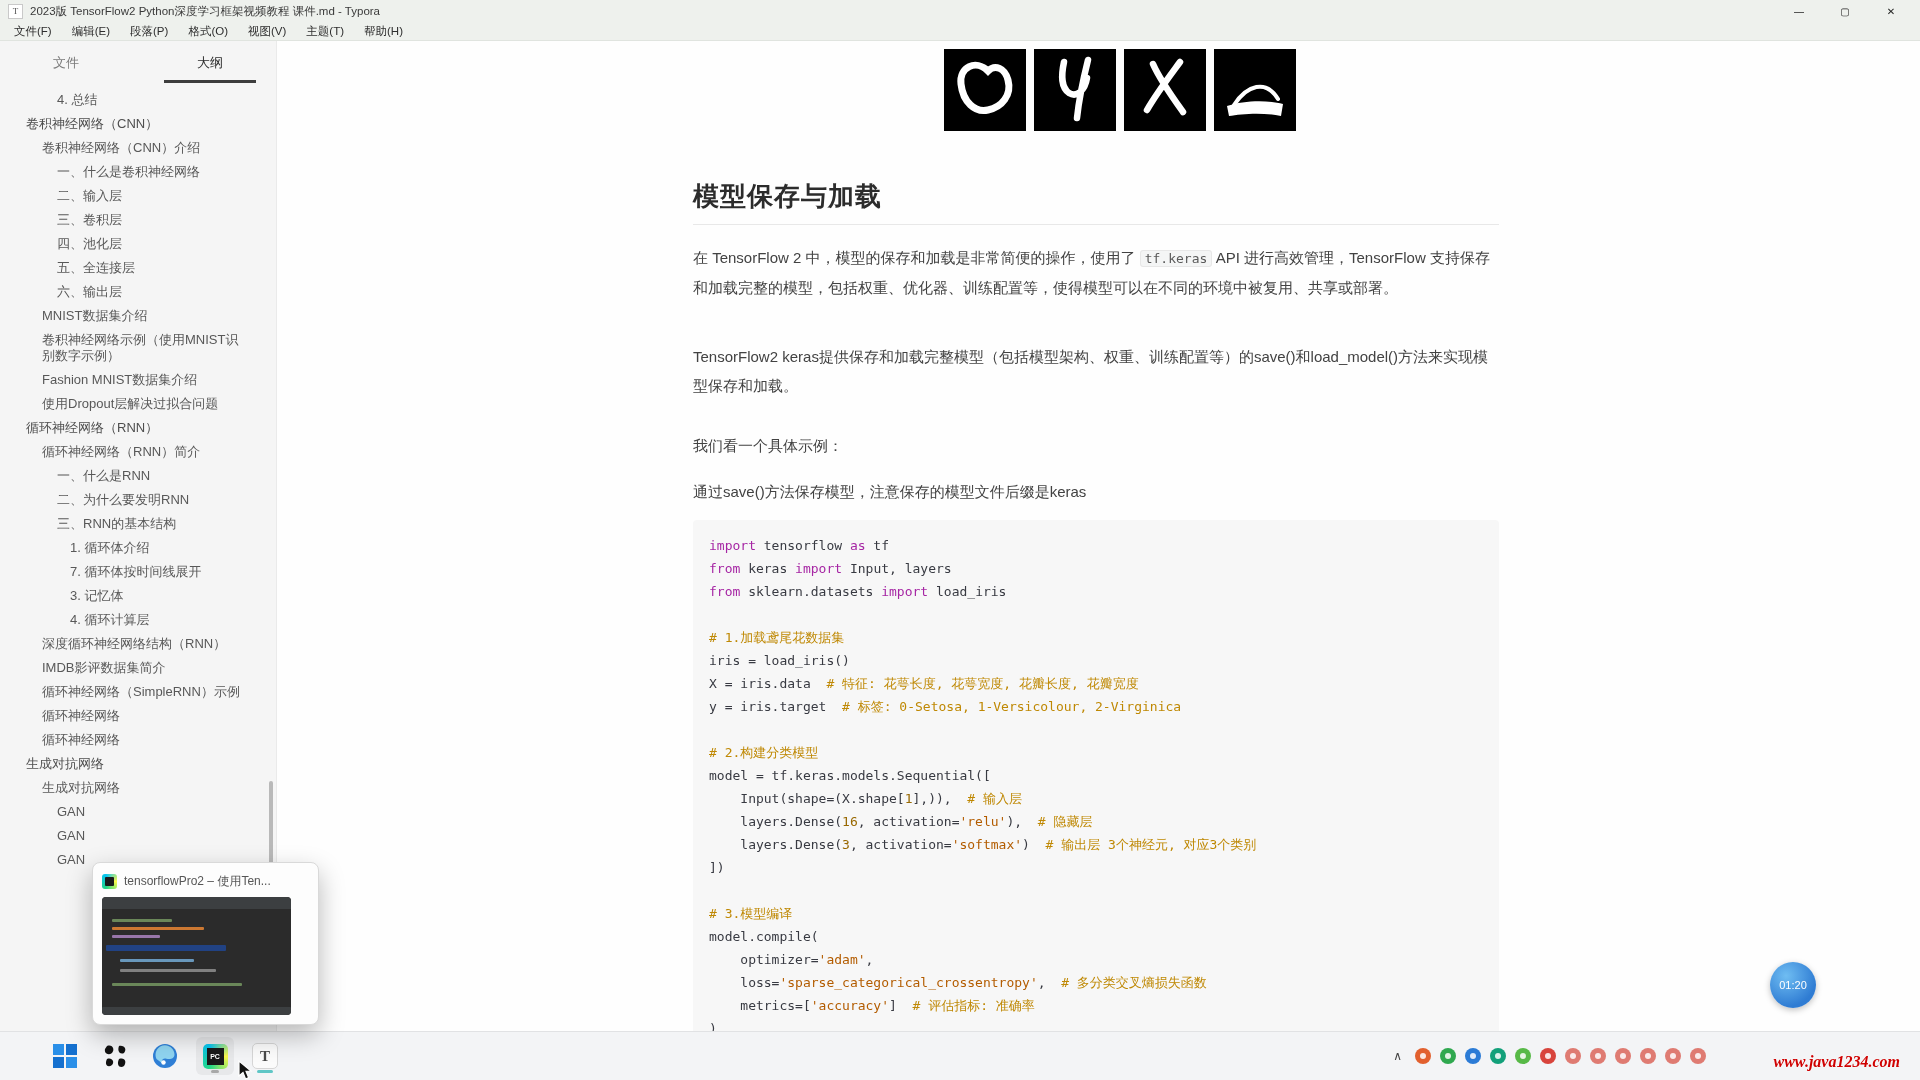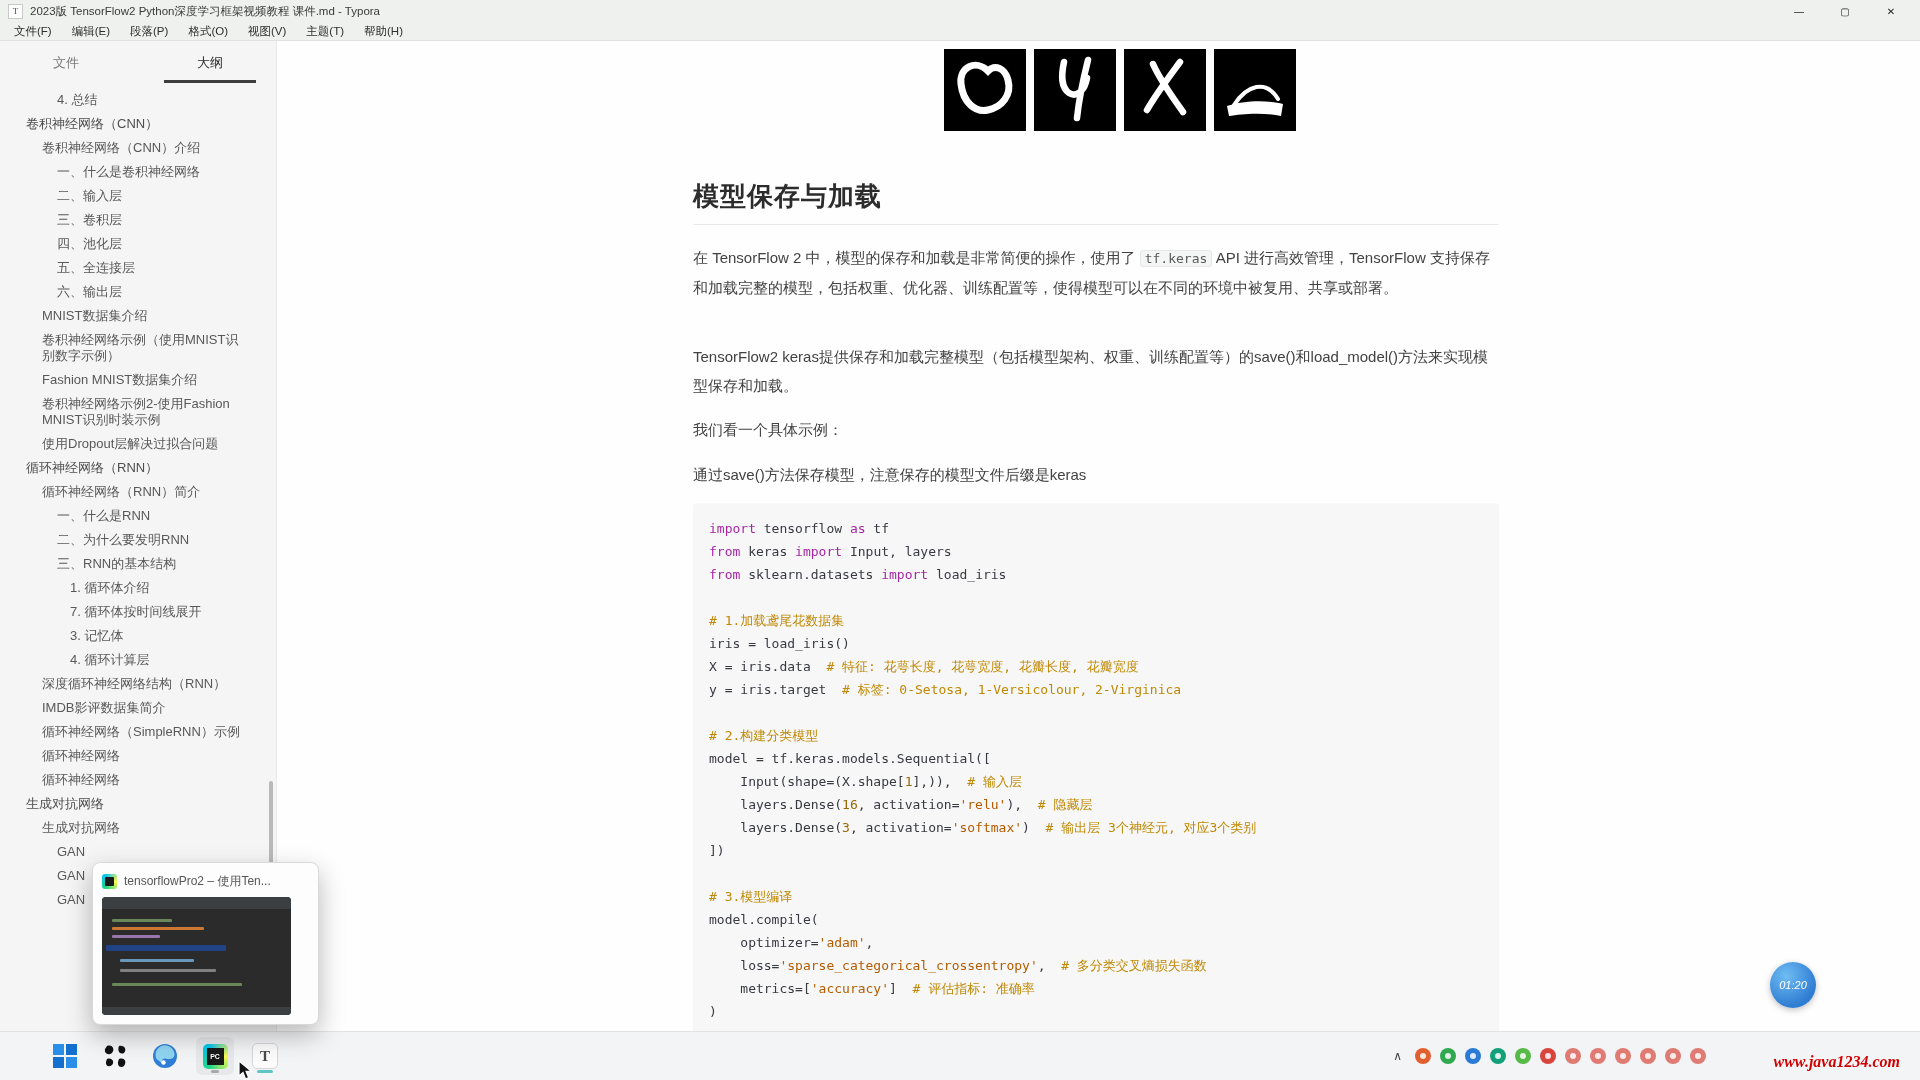--- a/index.html
+++ b/index.html
@@ -120,7 +120,6 @@
         <div class="o-item lvl1">MNIST数据集介绍</div>
         <div class="o-item lvl1">卷积神经网络示例（使用MNIST识别数字示例）</div>
         <div class="o-item lvl1">Fashion MNIST数据集介绍</div>
-        <div class="o-item lvl1">卷积神经网络示例2-使用Fashion MNIST识别时装示例</div>
         <div class="o-item lvl1">使用Dropout层解决过拟合问题</div>
         <div class="o-item lvl0">循环神经网络（RNN）</div>
         <div class="o-item lvl1">循环神经网络（RNN）简介</div>

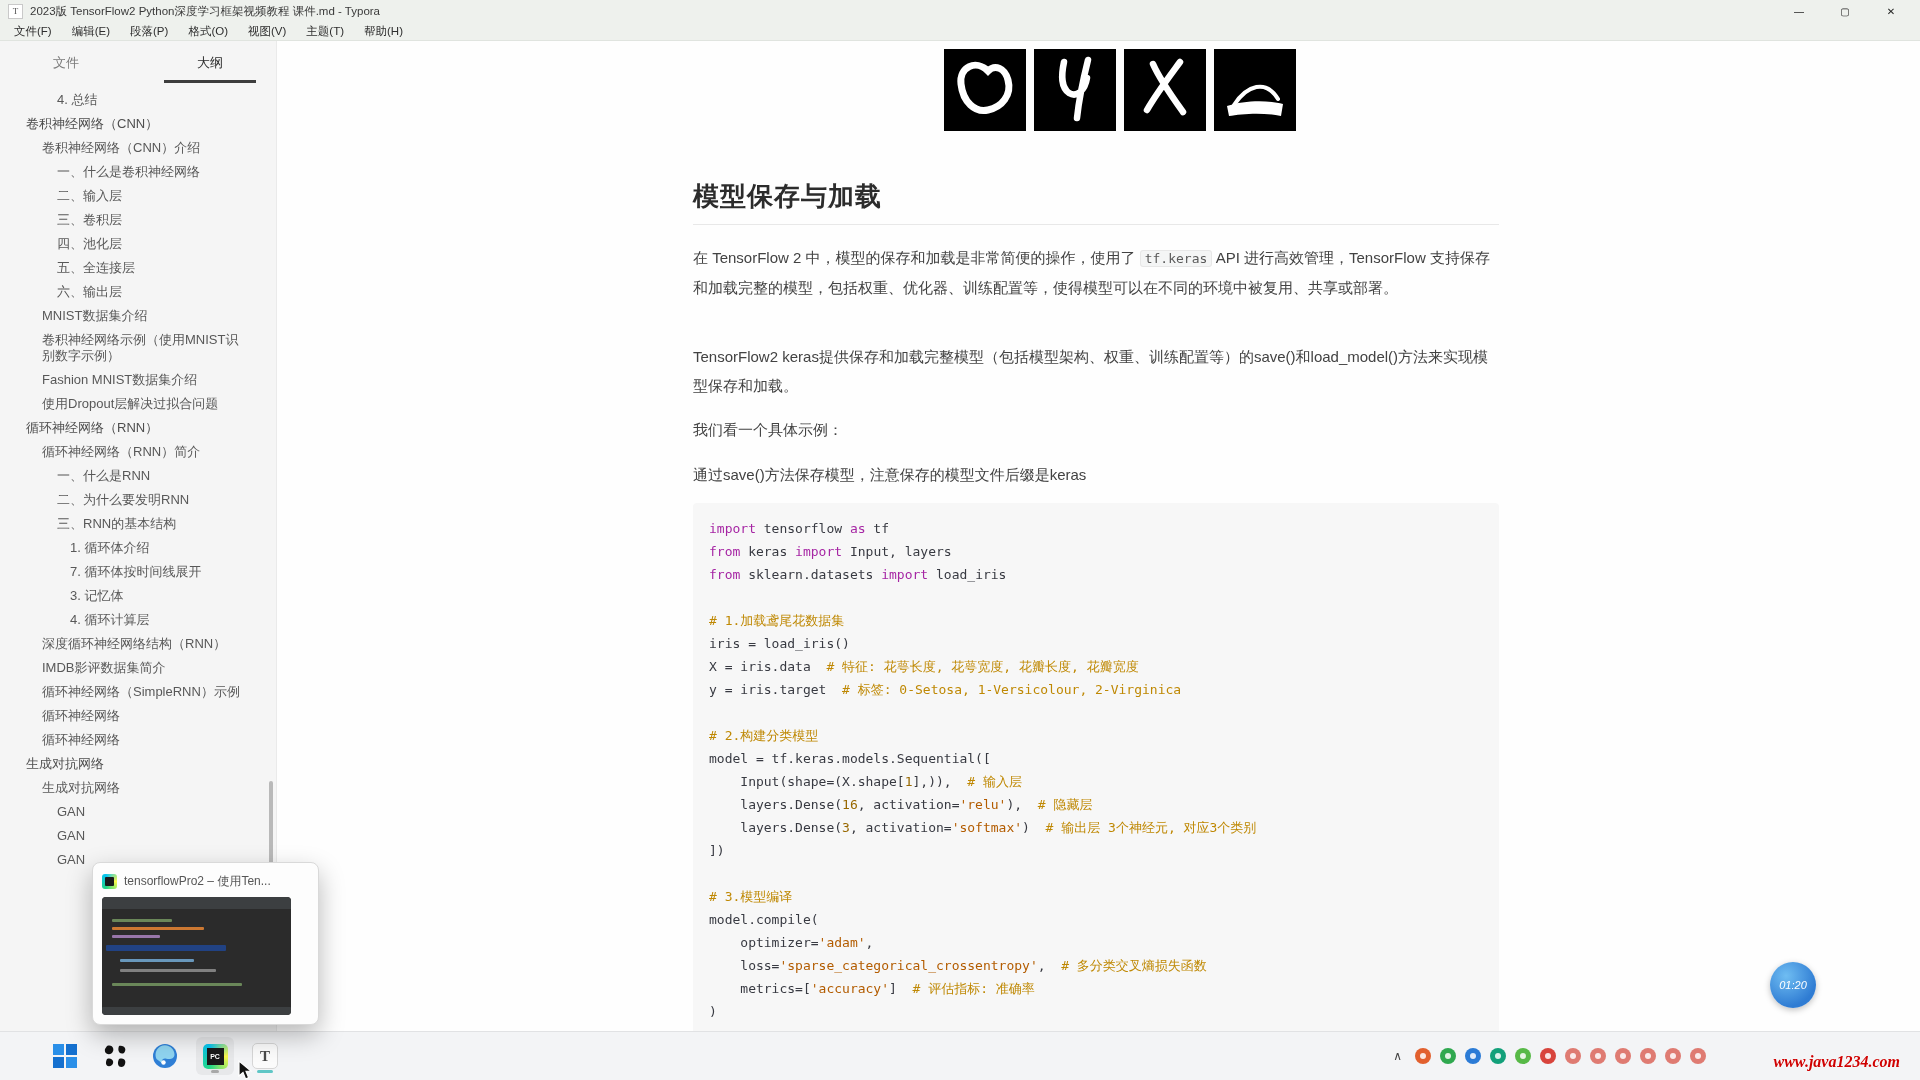--- a/index.html
+++ b/index.html
@@ -39,7 +39,7 @@
   .para{font-size:15px;line-height:29px;color:#424242;margin:0;}
   .p1{margin-top:18px;}
   .p2{margin-top:40px;}
-  .p3{margin-top:15px;}
+  .p3{margin-top:32px;font-family:Liberation Serif, serif;}
   .p4{margin-top:16px;}
   .inline-code{font-family:"DejaVu Sans Mono",monospace;font-size:13px;background:#f4f5f5;
                border:1px solid #e7e7e7;border-radius:3px;padding:0 4px;color:#5a5a5a;}

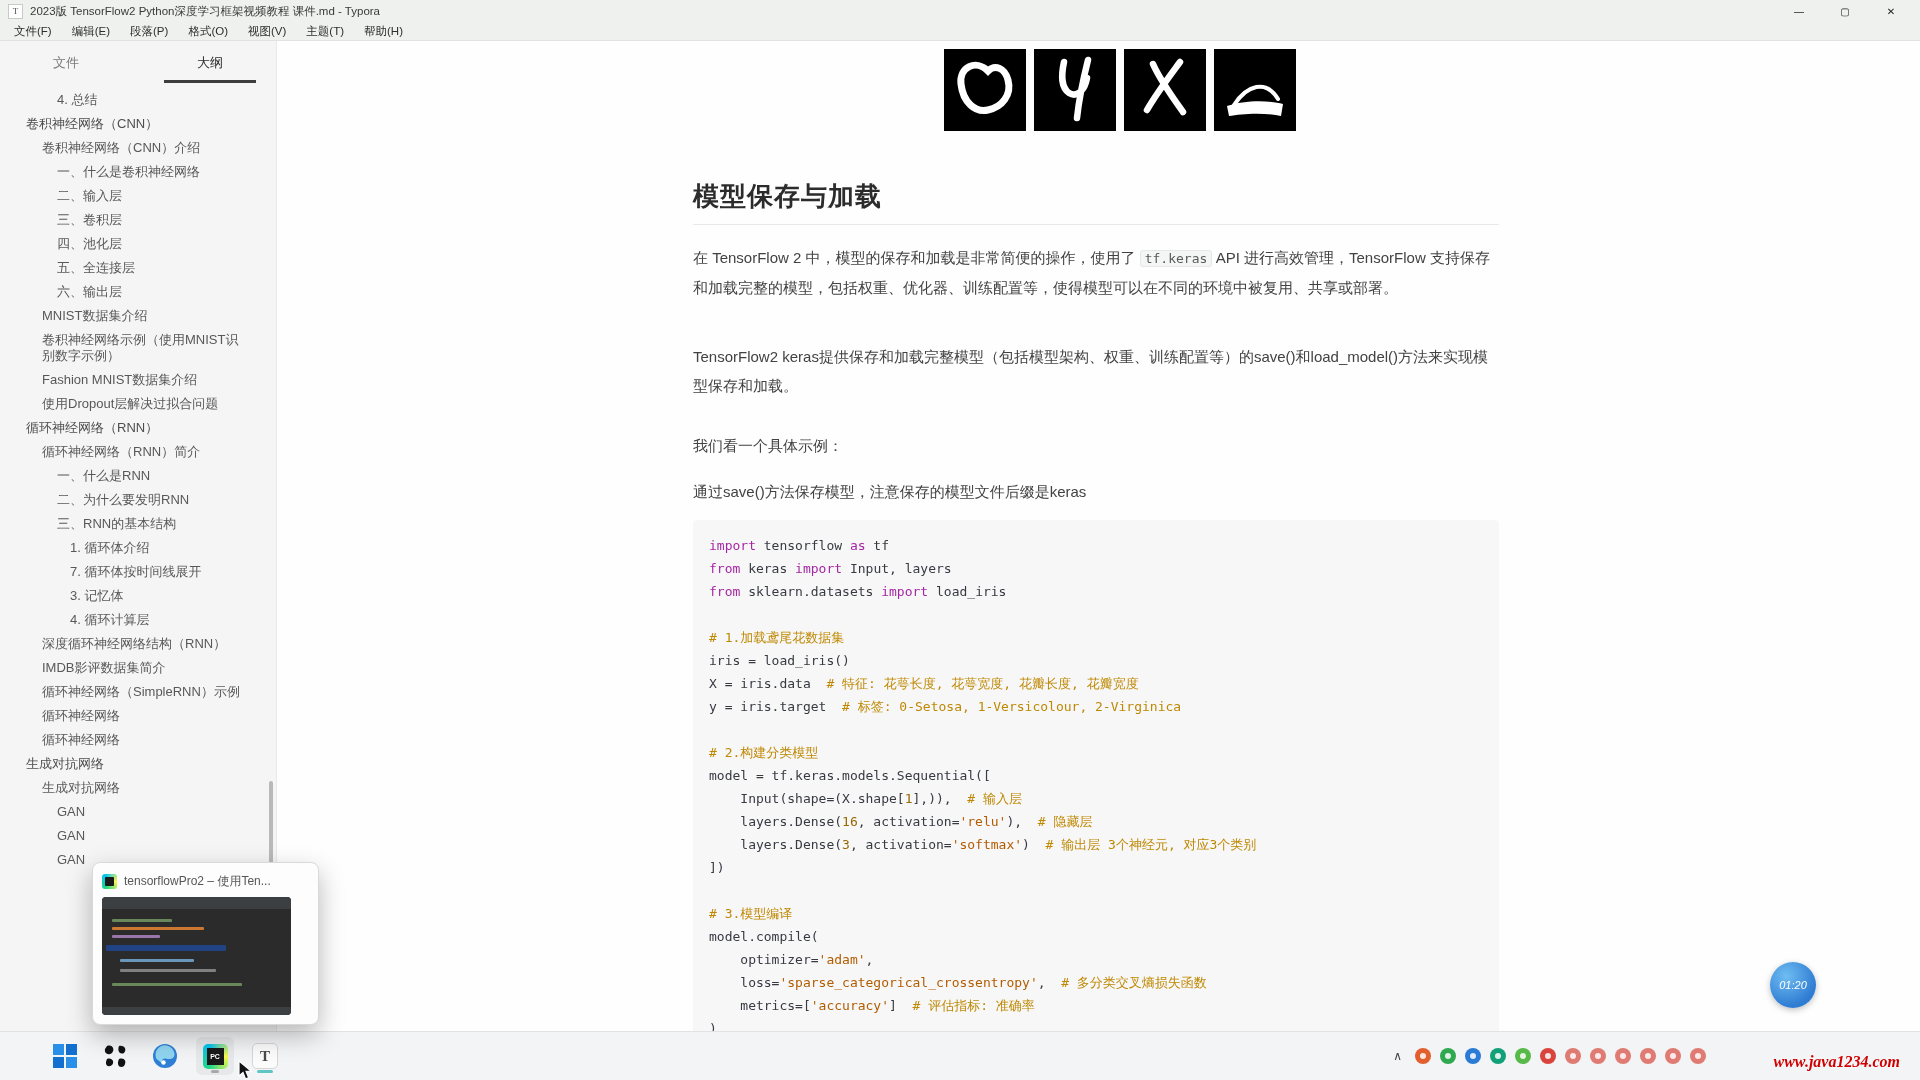--- a/index.html
+++ b/index.html
@@ -63,7 +63,7 @@
   
   .float-badge{position:absolute;left:1770px;top:962px;width:46px;height:46px;border-radius:50%;
                background:radial-gradient(circle at 35% 30%,#6fbdf2,#2f7cd3 70%);display:flex;align-items:center;
-               justify-content:center;color:#fff;font-size:11px;z-index:25;cursor:pointer;box-shadow:0 2px 6px rgba(0,0,0,.25);font-style:italic;}
+               justify-content:center;color:#fff;font-size:11px;z-index:25;cursor:pointer;box-shadow:0 2px 6px rgba(0,0,0,.25);}
   
   .taskbar{position:absolute;left:0;right:0;bottom:0;height:48px;background:#f3f4f6;border-top:1px solid #e1e2e4;z-index:20;}
   .tb-apps{position:absolute;left:46px;top:0;bottom:0;display:flex;align-items:center;gap:12px;}

